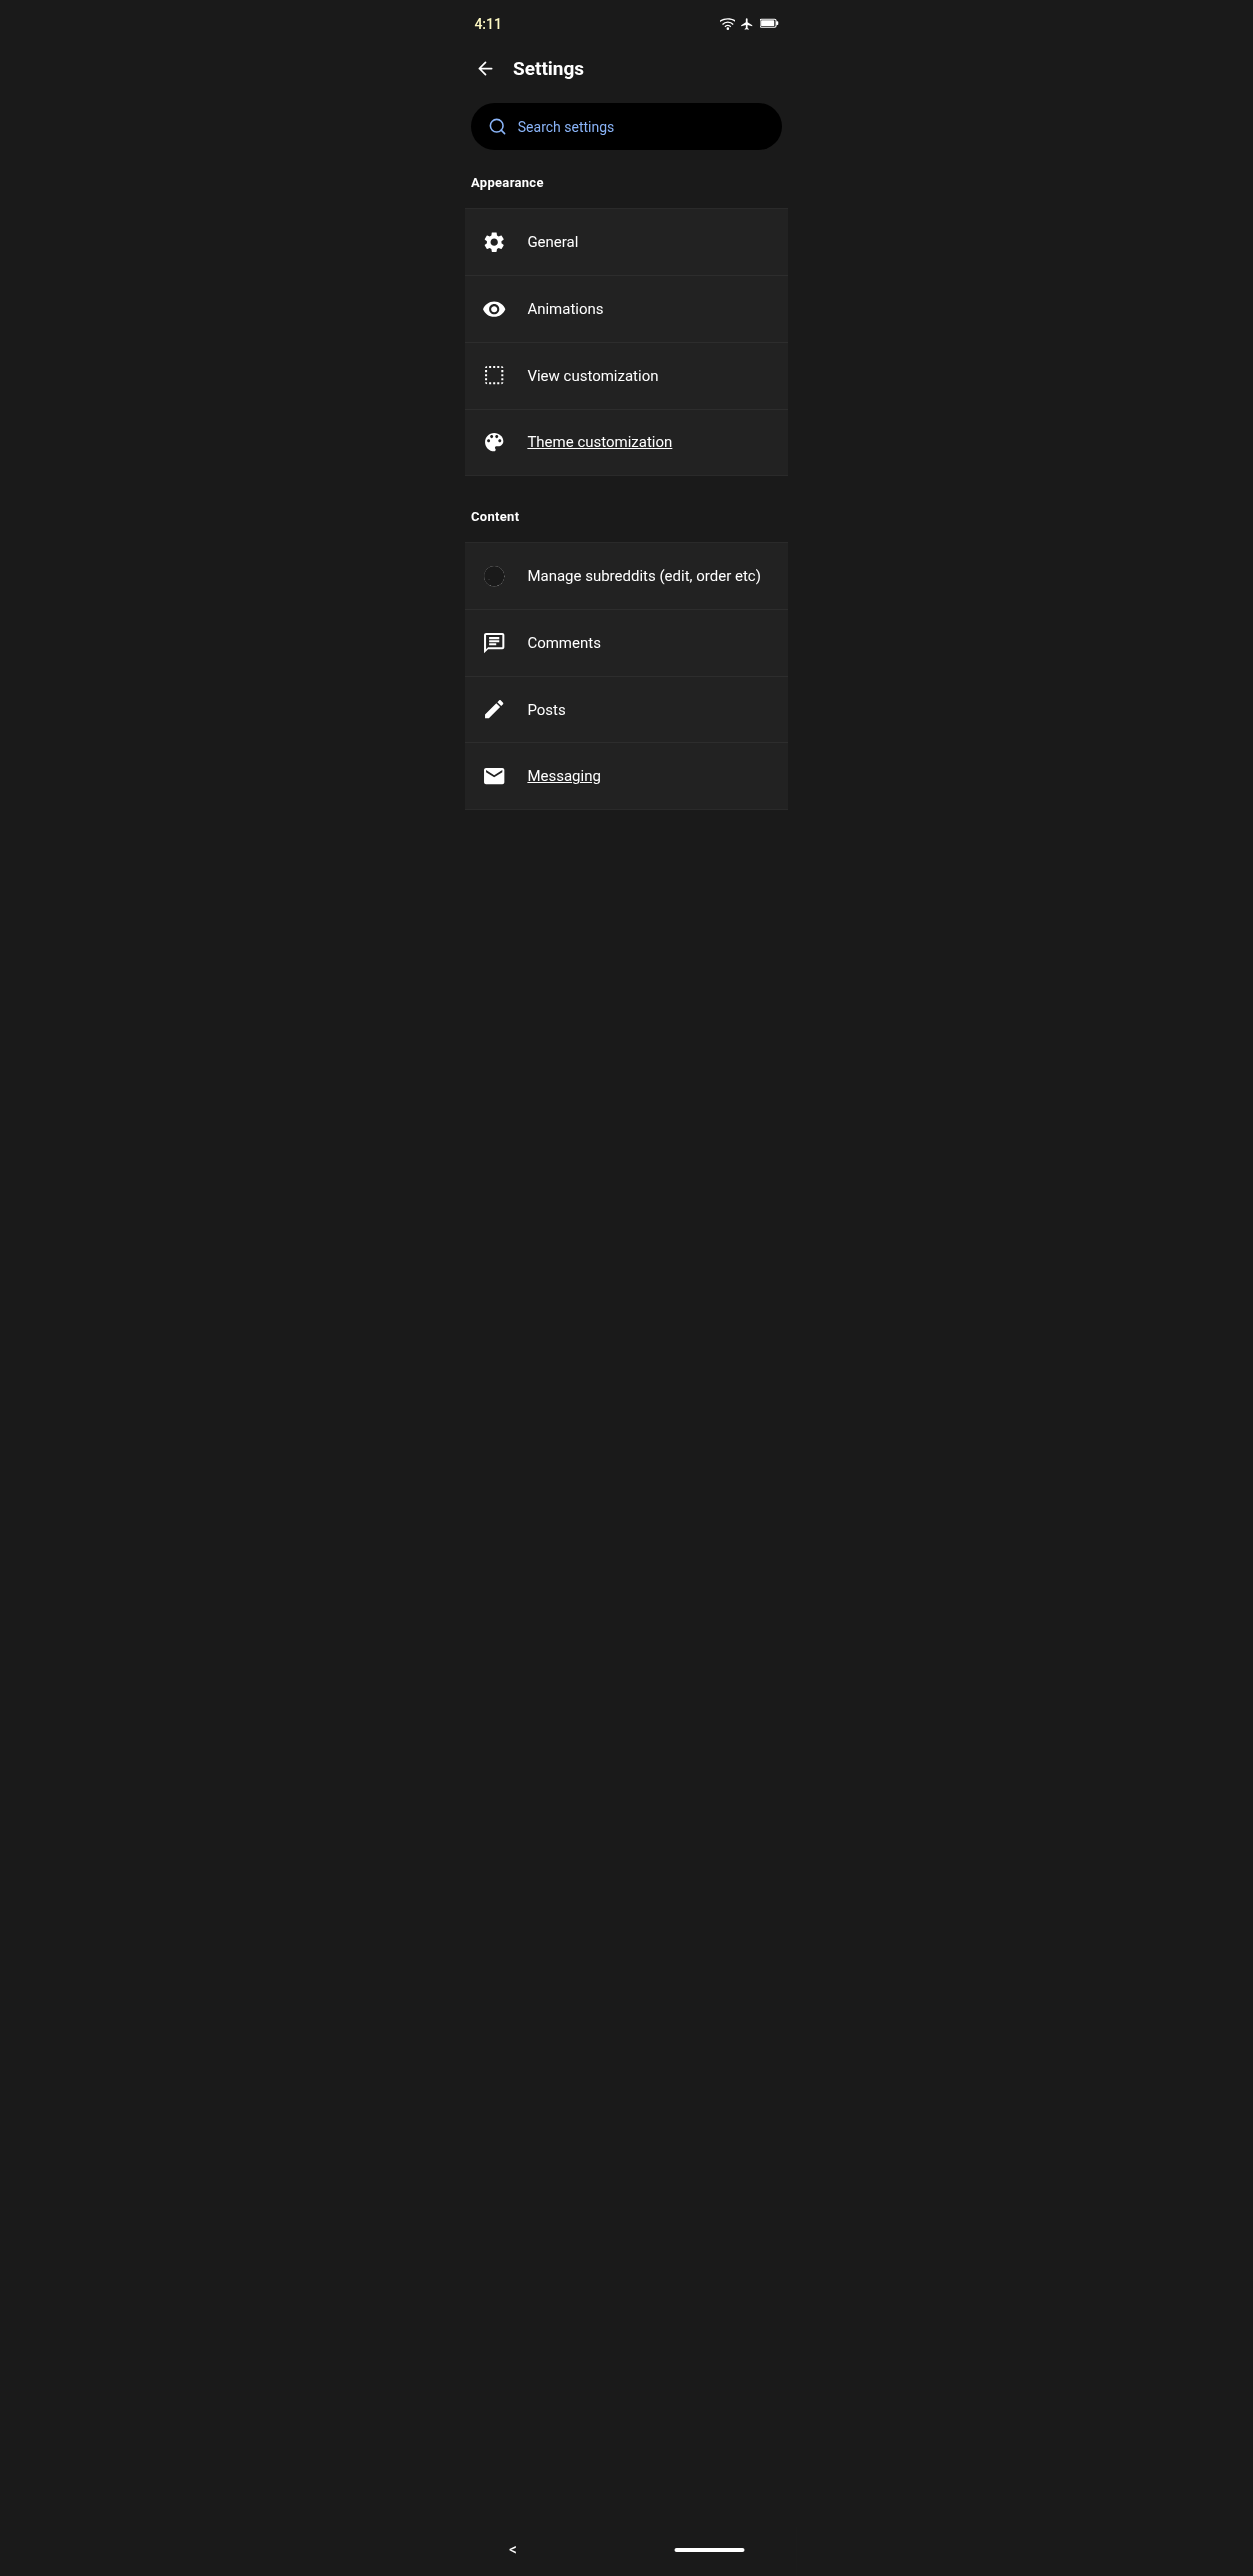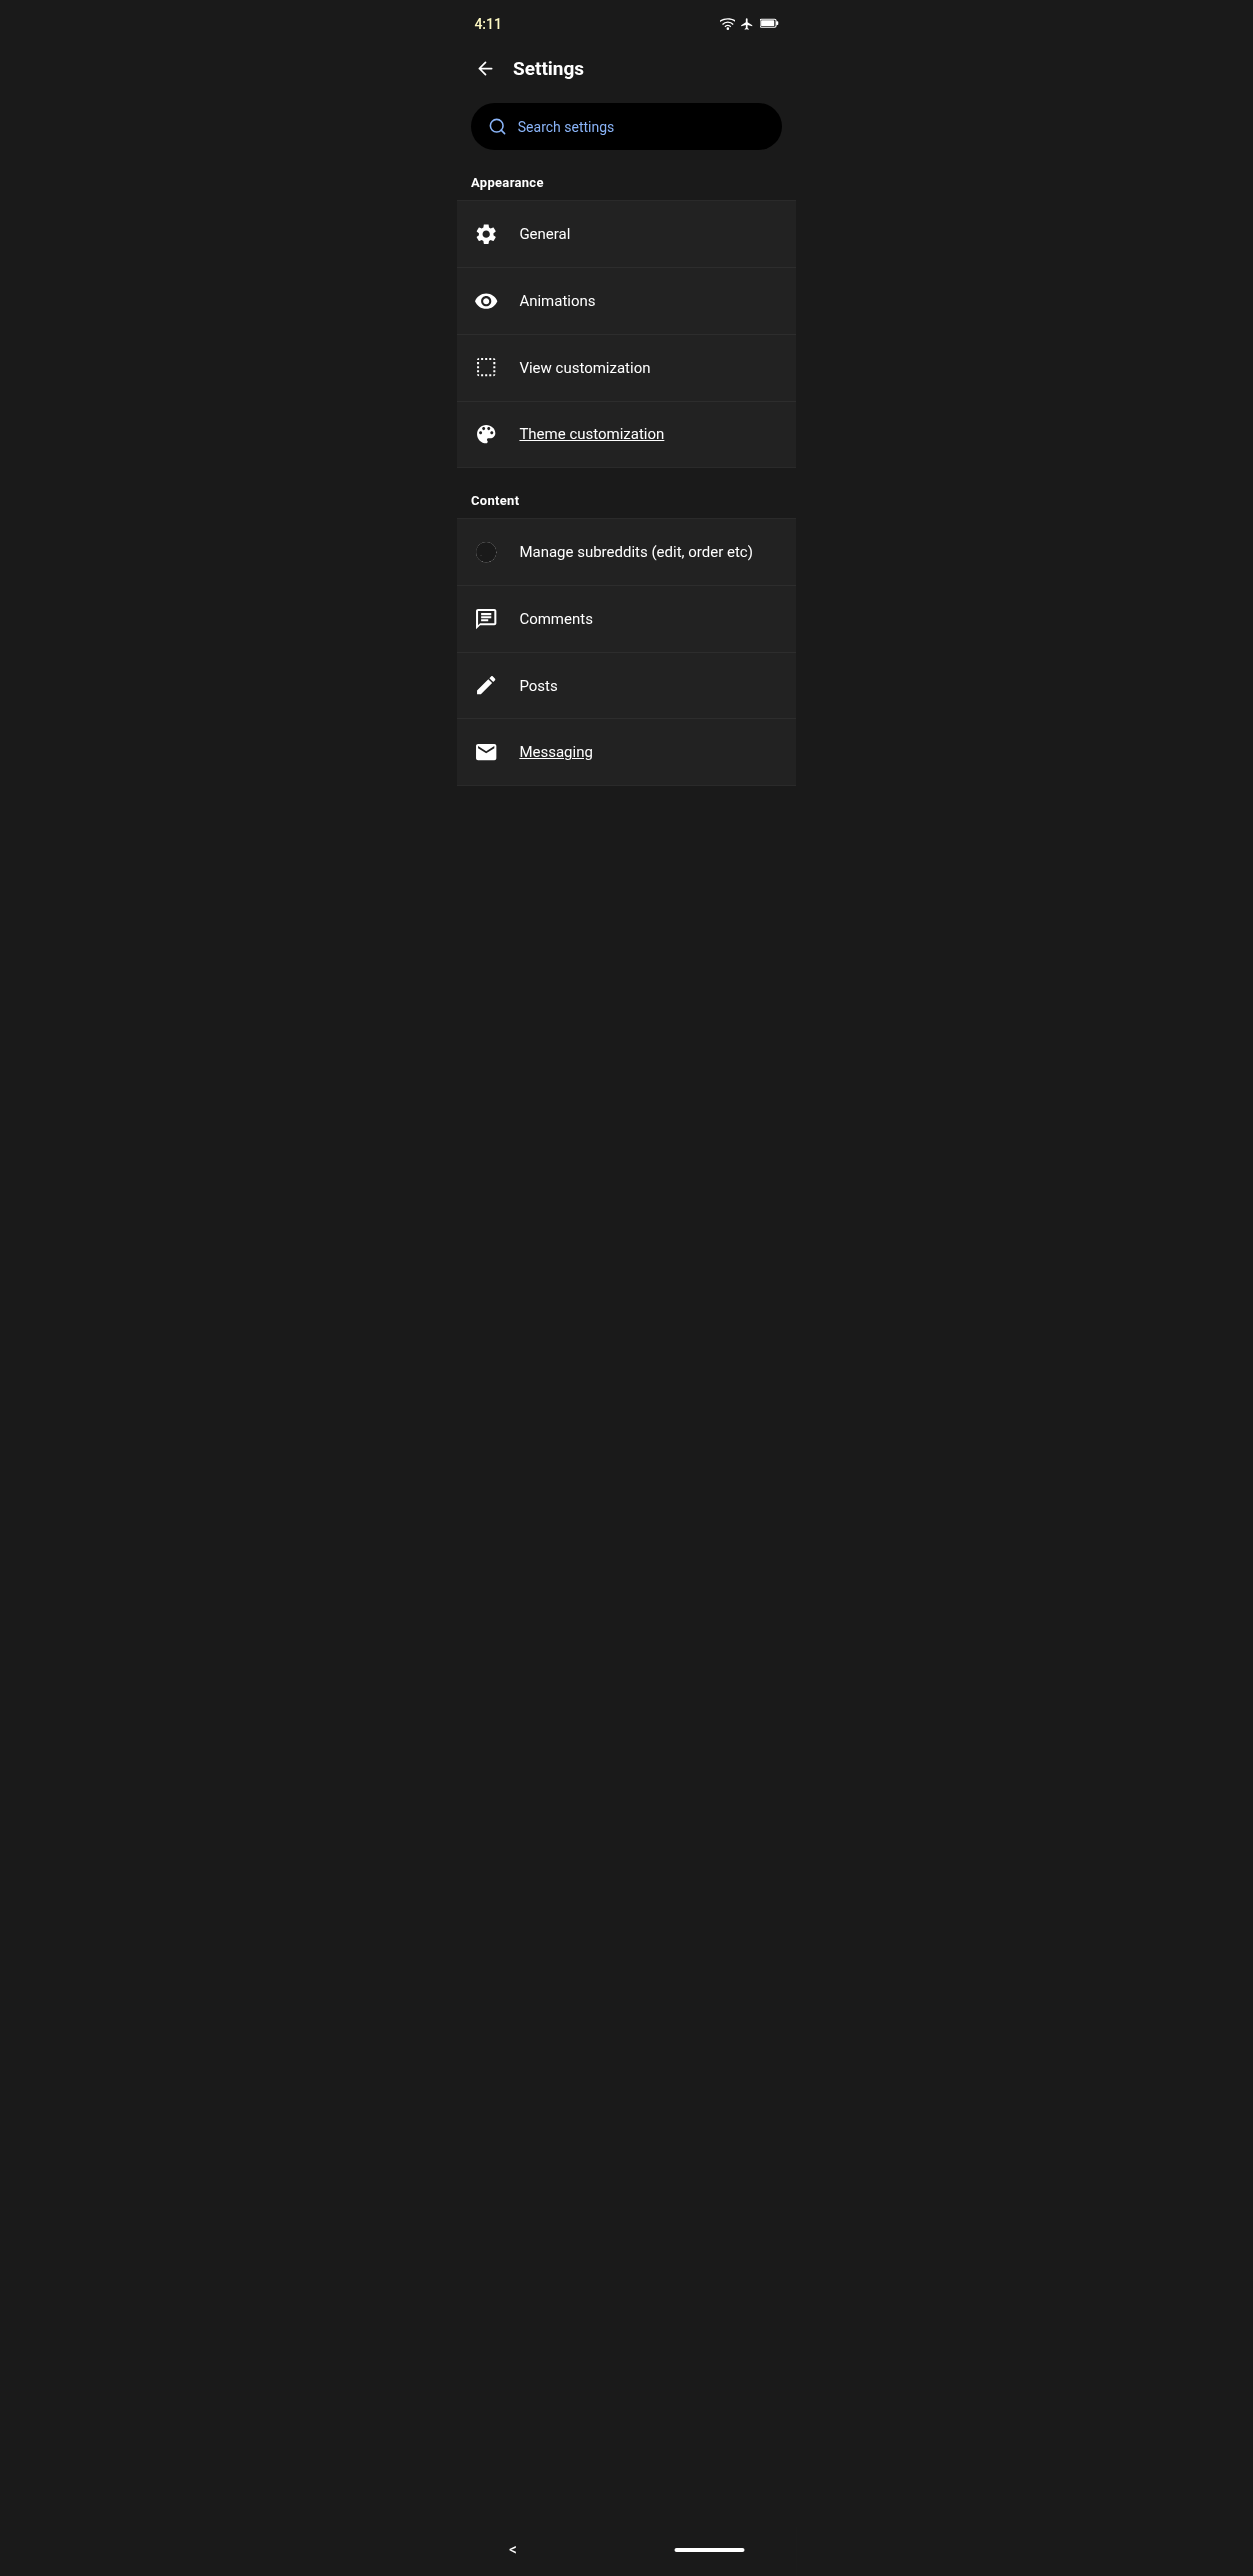--- a/index.html
+++ b/index.html
@@ -114,7 +114,7 @@
 
     .section-card {
       background-color: #222222;
-      margin: 0;
+      margin: 8px;
       border-top: 0.9px solid #2a2a2a;
       border-bottom: 0.9px solid #2a2a2a;
     }

